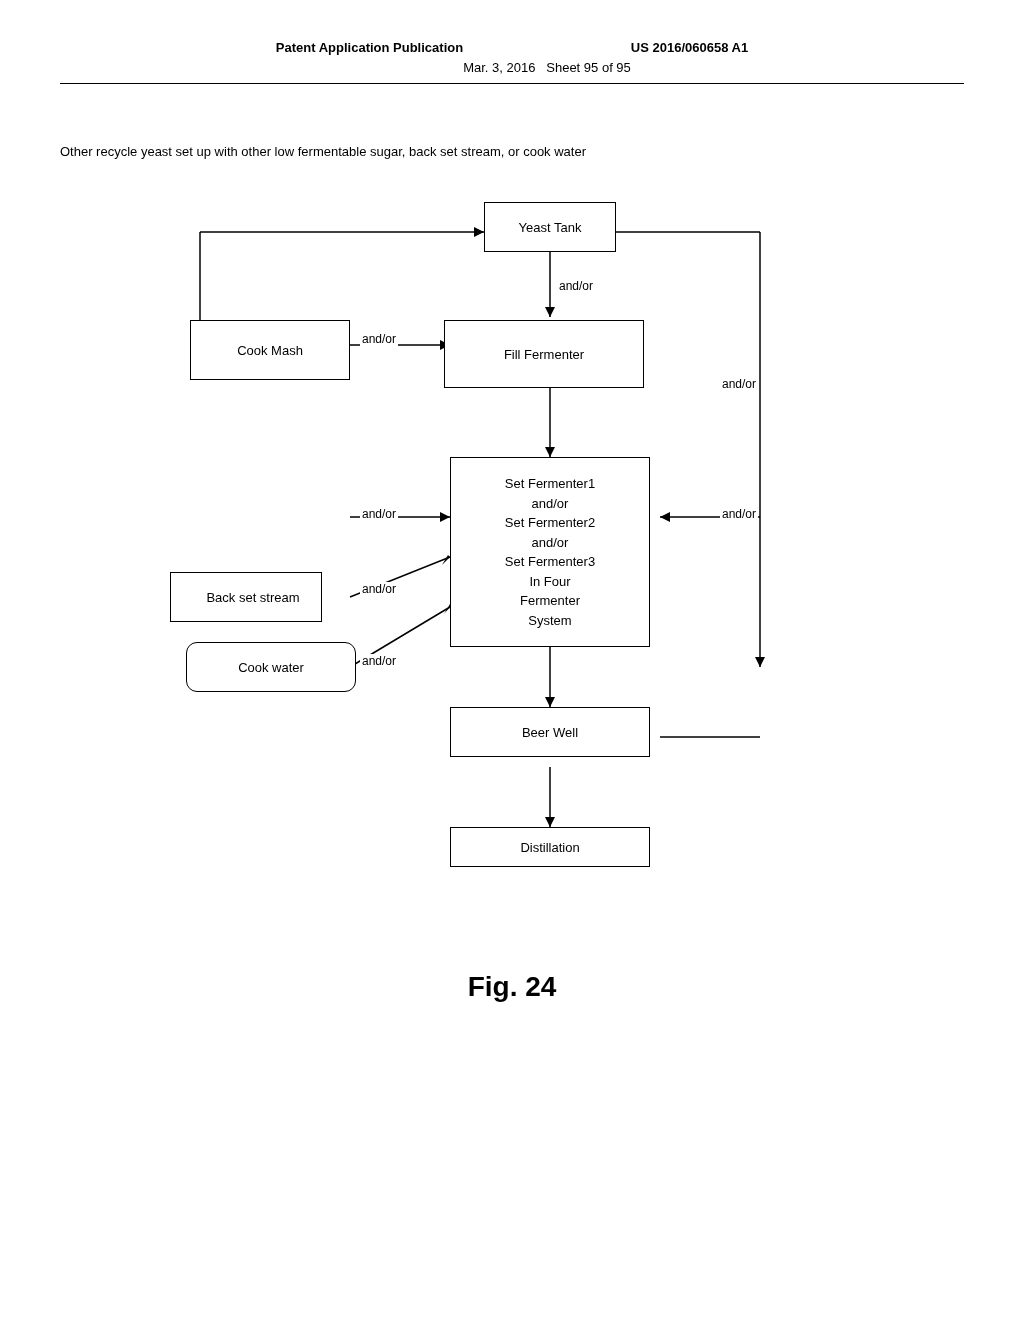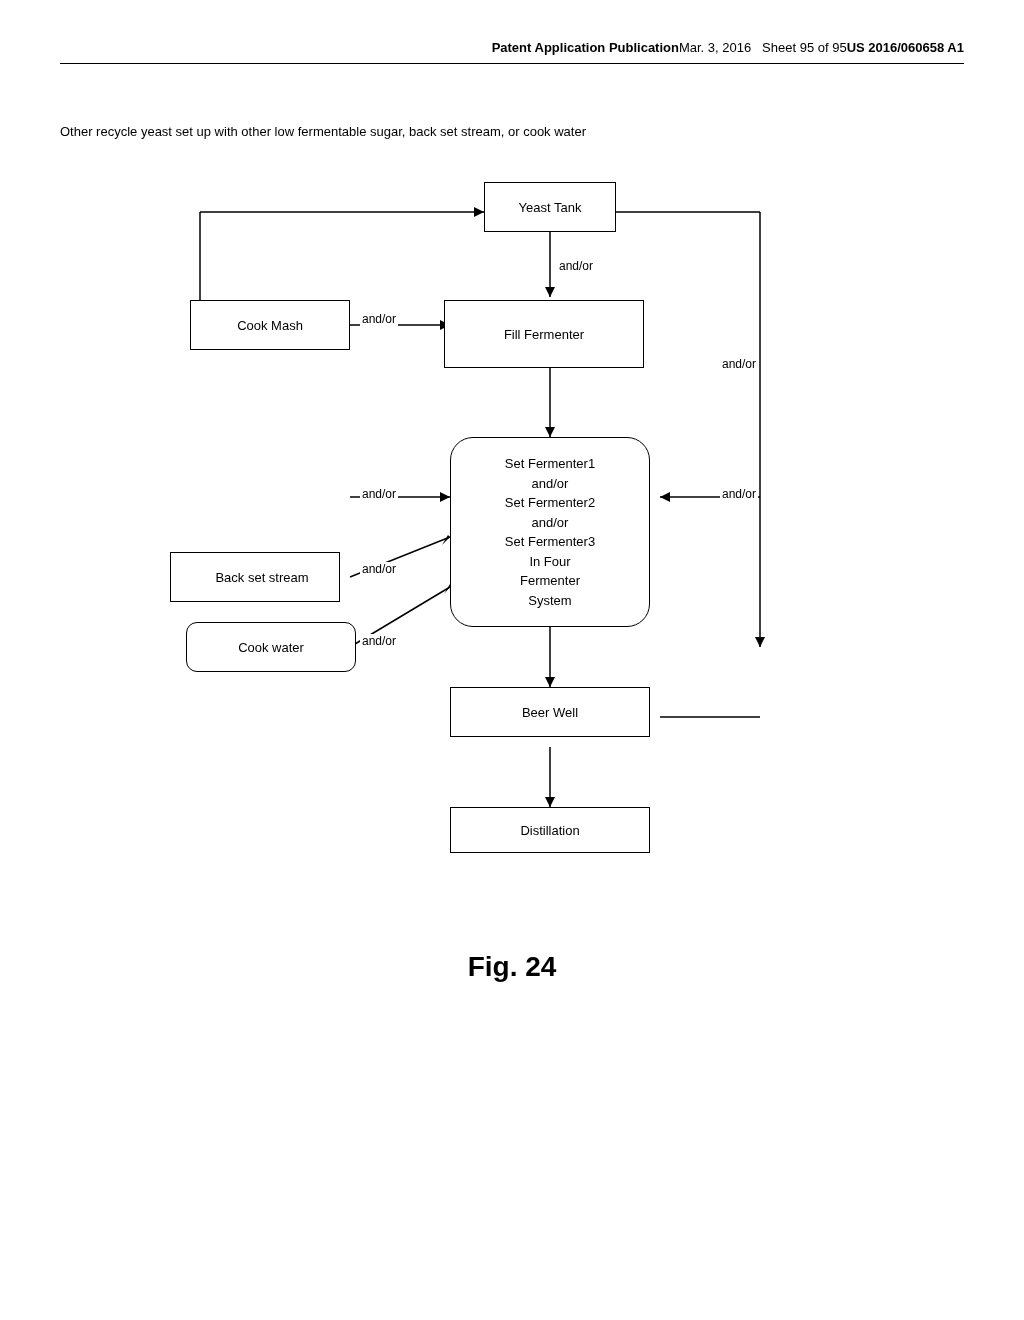--- a/index.html
+++ b/index.html
@@ -19,7 +19,7 @@
     }
     .header {
       display: flex;
-      justify-content: flex-end;
+      justify-content: center;
       align-items: flex-start;
       border-bottom: 1px solid #000;
       padding-bottom: 8px;

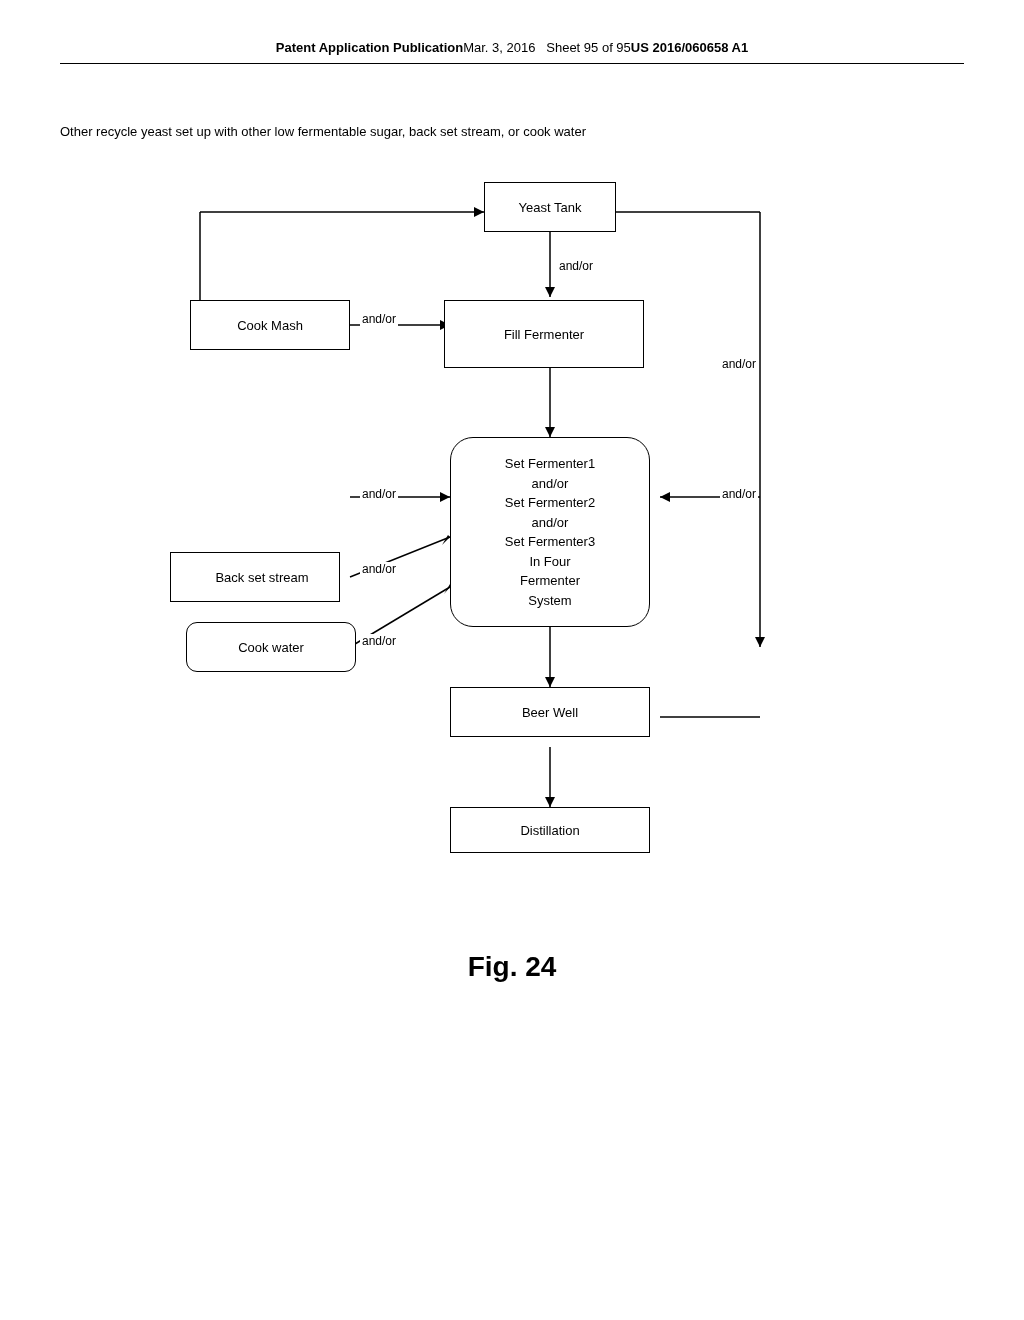--- a/index.html
+++ b/index.html
@@ -32,6 +32,7 @@
     .header-center {
       font-size: 13px;
       text-align: center;
+      margin-top: 20px;
     }
     .header-right {
       font-size: 13px;

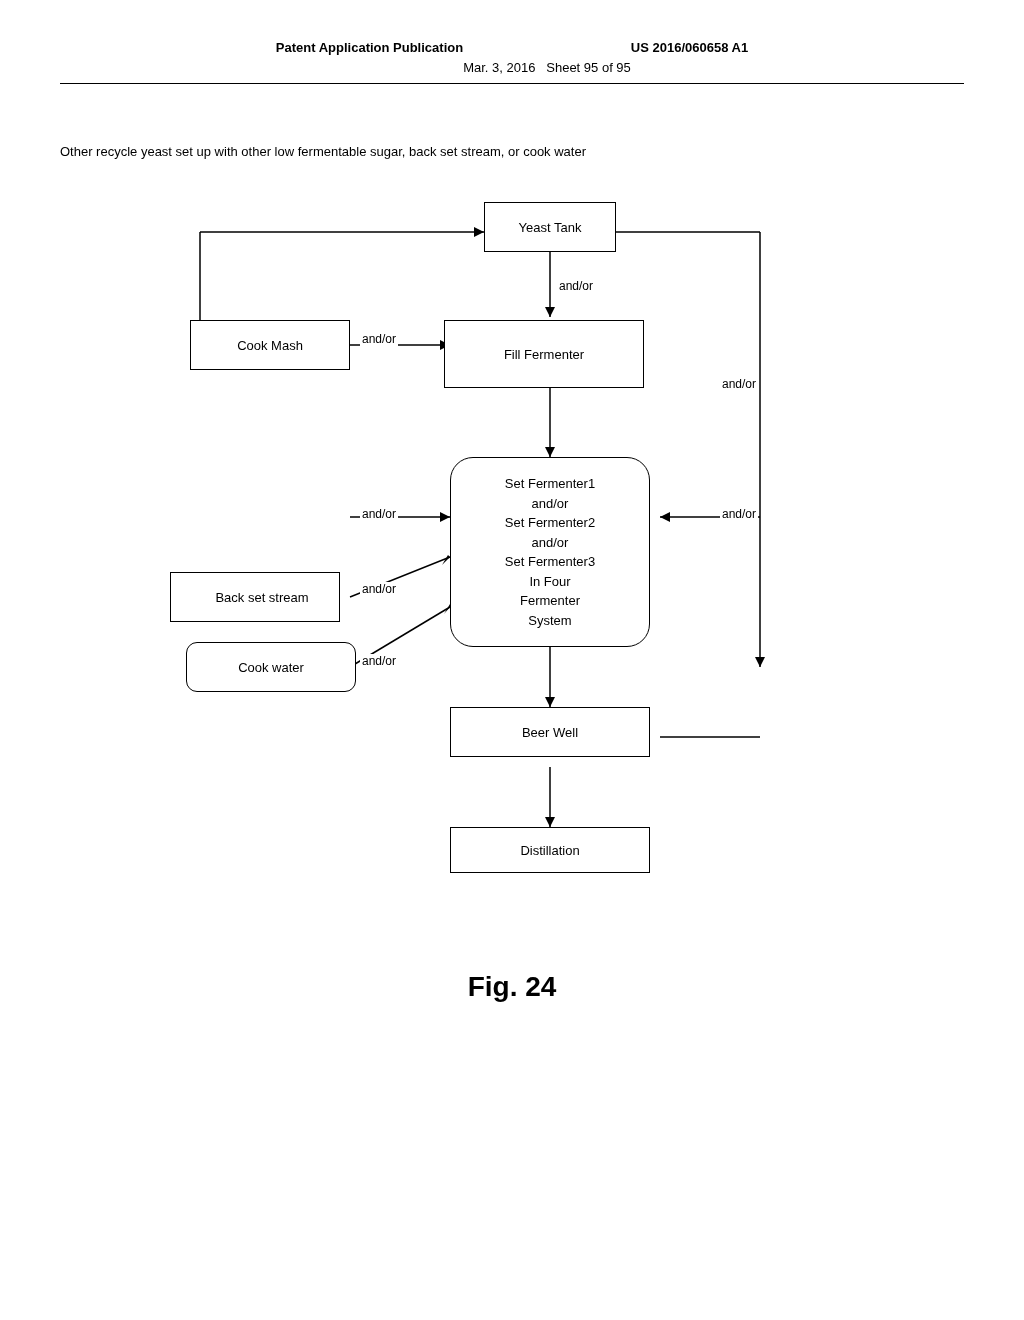--- a/index.html
+++ b/index.html
@@ -145,7 +145,7 @@
 
     <span class="label-text" style="left:497px; top:102px; font-size:12px;">and/or</span>
 
-    <div class="box" style="left:130px; top:143px; width:160px; height:50px;">
+    <div class="box" style="left:130px; top:143px; width:160px; height:60px;">
       <span>Cook Mash</span>
     </div>
 

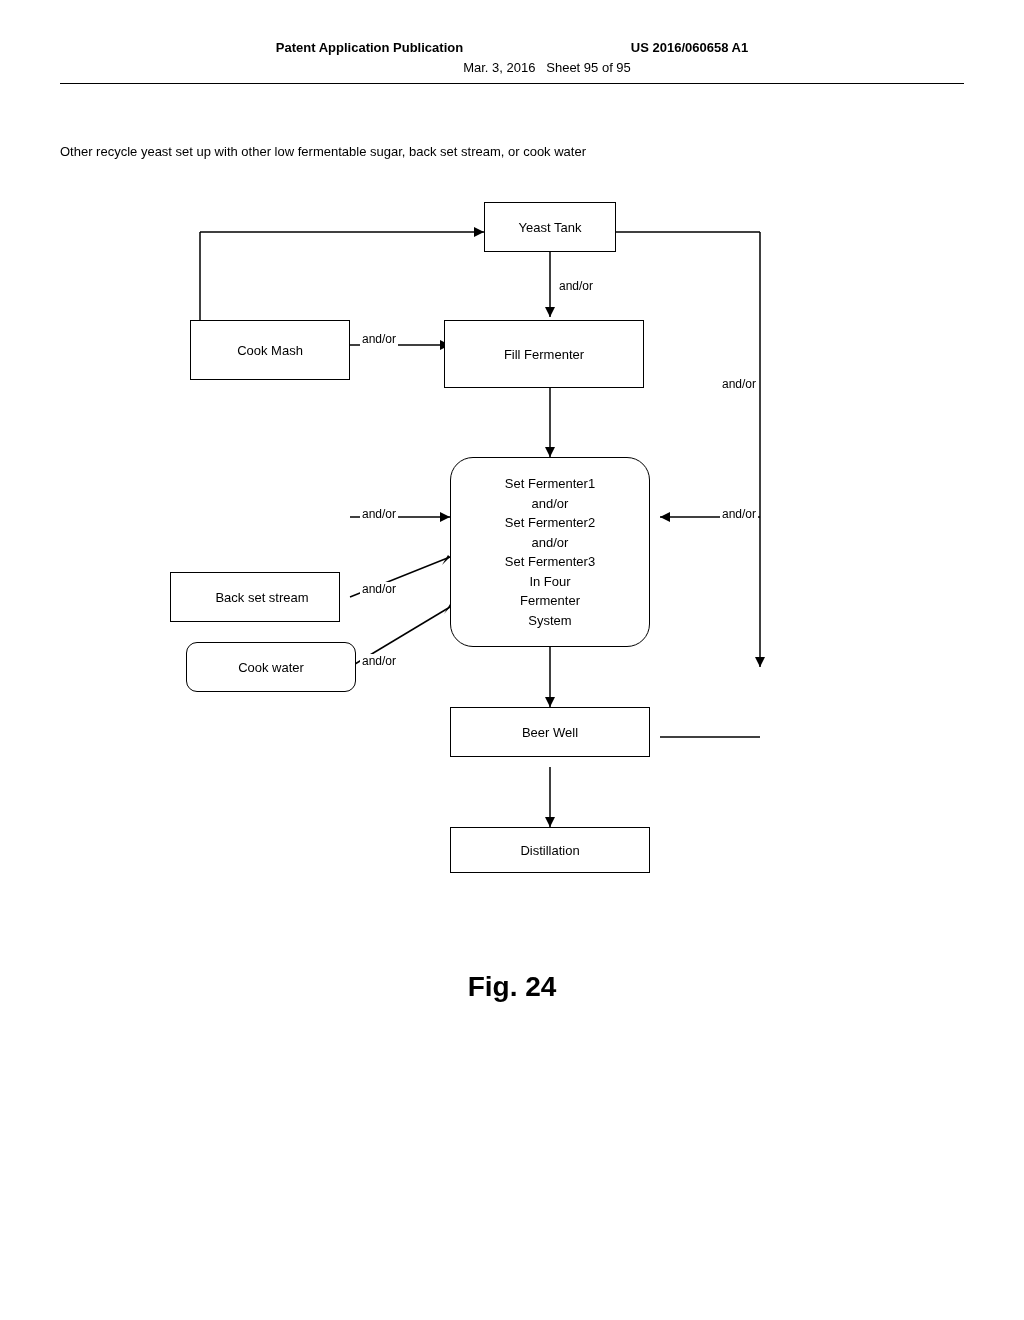--- a/index.html
+++ b/index.html
@@ -160,7 +160,7 @@
 
     <span class="label-text" style="left:300px; top:330px; font-size:12px;">and/or</span>
 
-    <div class="box" style="left:390px; top:280px; width:200px; height:190px;border-radius:23px;">
+    <div class="box" style="left:390px; top:280px; width:200px; height:190px;">
       <span style="white-space:pre-line; line-height:1.5;">Set Fermenter1
 and/or
 Set Fermenter2

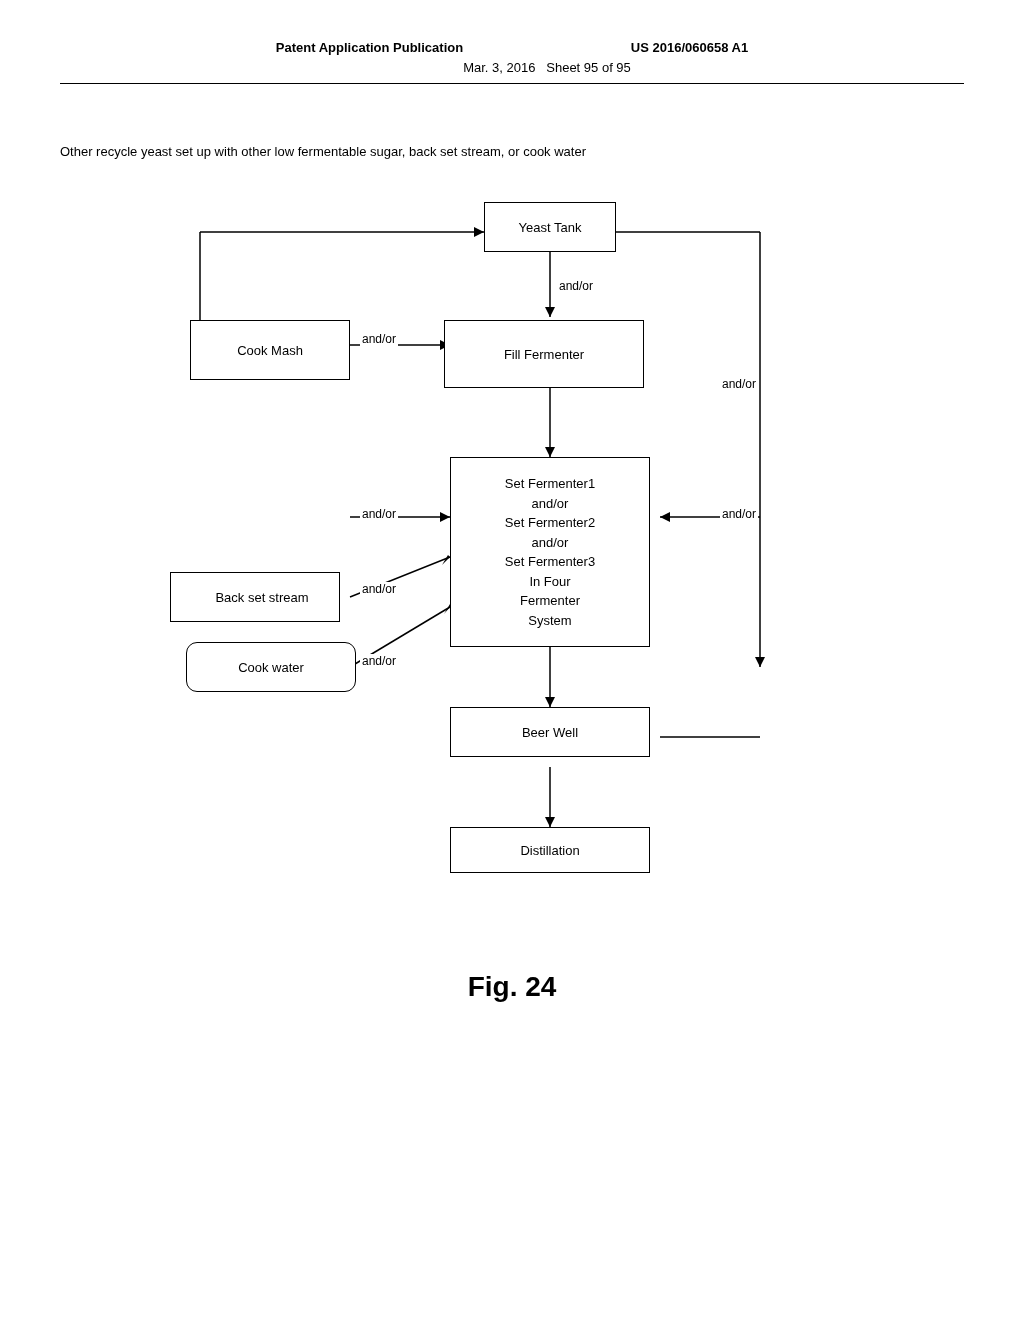--- a/index.html
+++ b/index.html
@@ -171,7 +171,7 @@
 System</span>
     </div>
 
-    <div class="box" style="left:110px; top:395px; width:170px; height:50px;padding-left:22px;">
+    <div class="box" style="left:110px; top:395px; width:152px; height:50px;padding-left:22px;">
       <span>Back set stream</span>
     </div>
 

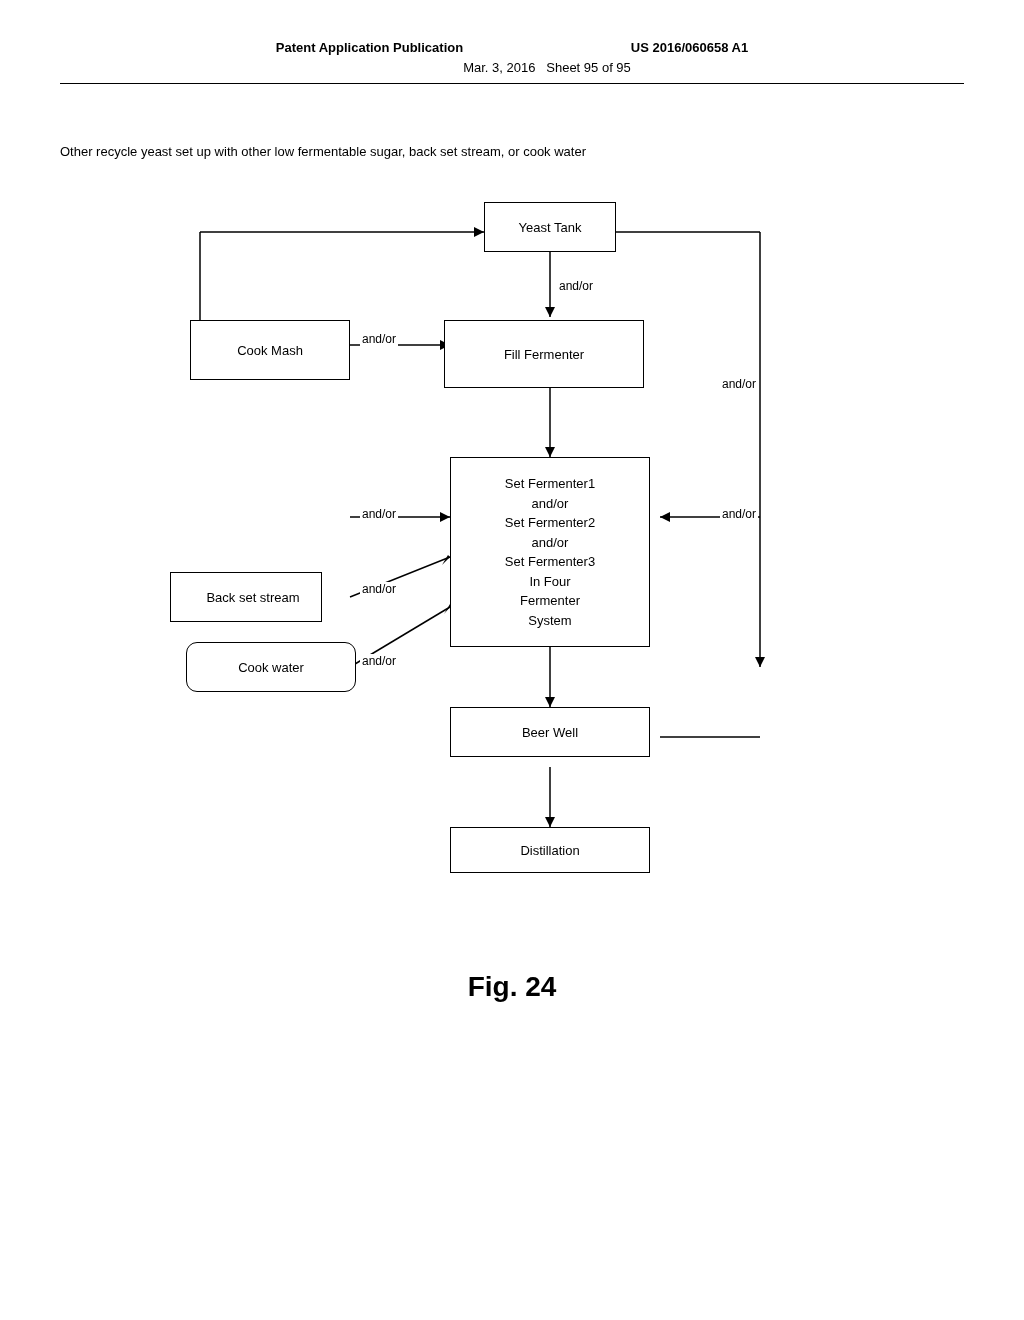--- a/index.html
+++ b/index.html
@@ -189,7 +189,7 @@
       <span>Beer Well</span>
     </div>
 
-    <div class="box" style="left:390px; top:650px; width:200px; height:46px;">
+    <div class="box" style="left:390px; top:650px; width:200px; height:40px;">
       <span>Distillation</span>
     </div>
 

